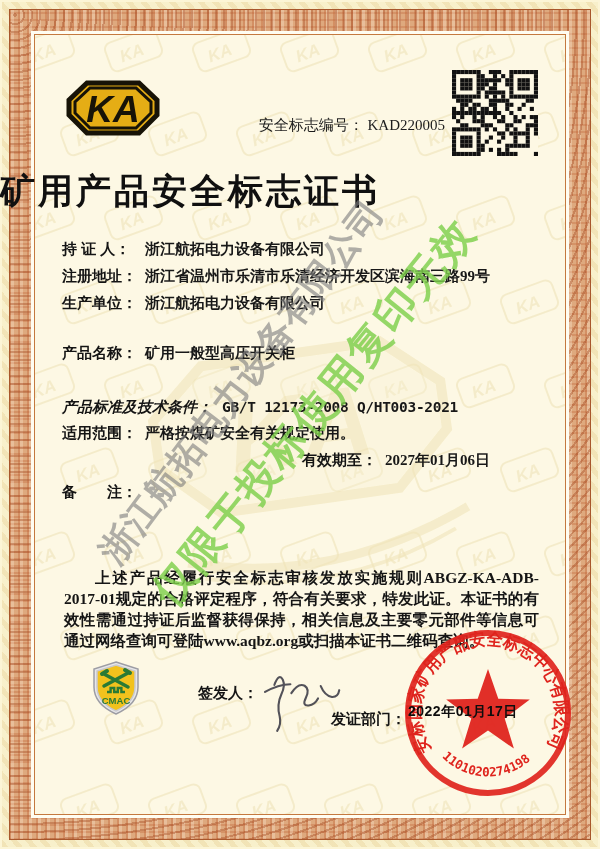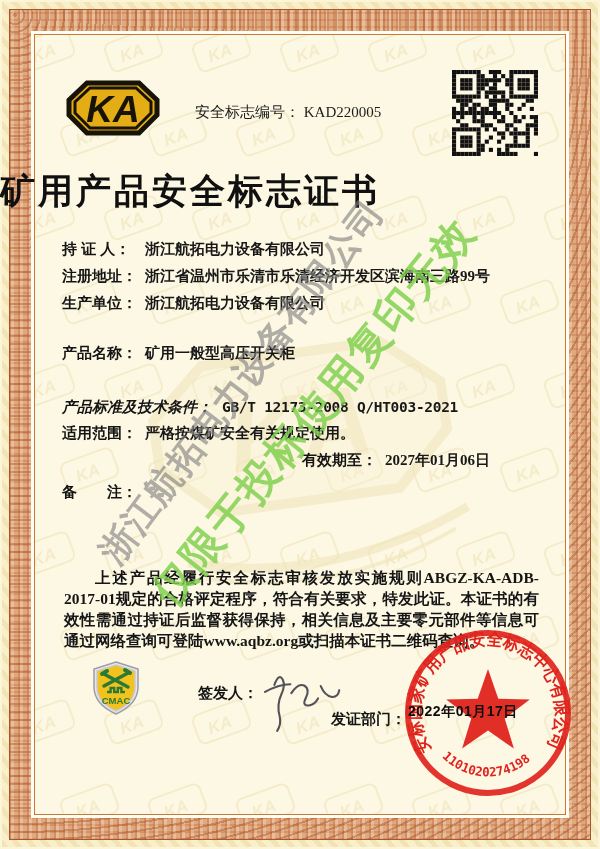--- a/index.html
+++ b/index.html
@@ -26,7 +26,7 @@
 
   
   .kalogo{position:absolute;left:66px;top:80px;}
-  .certno{position:absolute;left:195px;top:103px;width:250px;text-align:left;
+  .certno{position:absolute;left:195px;top:116px;width:250px;text-align:right;
     font-family:"Liberation Serif",serif;font-size:15px;color:#1c1c1c;white-space:nowrap;}
   .qr{position:absolute;left:452px;top:70px;}
 

